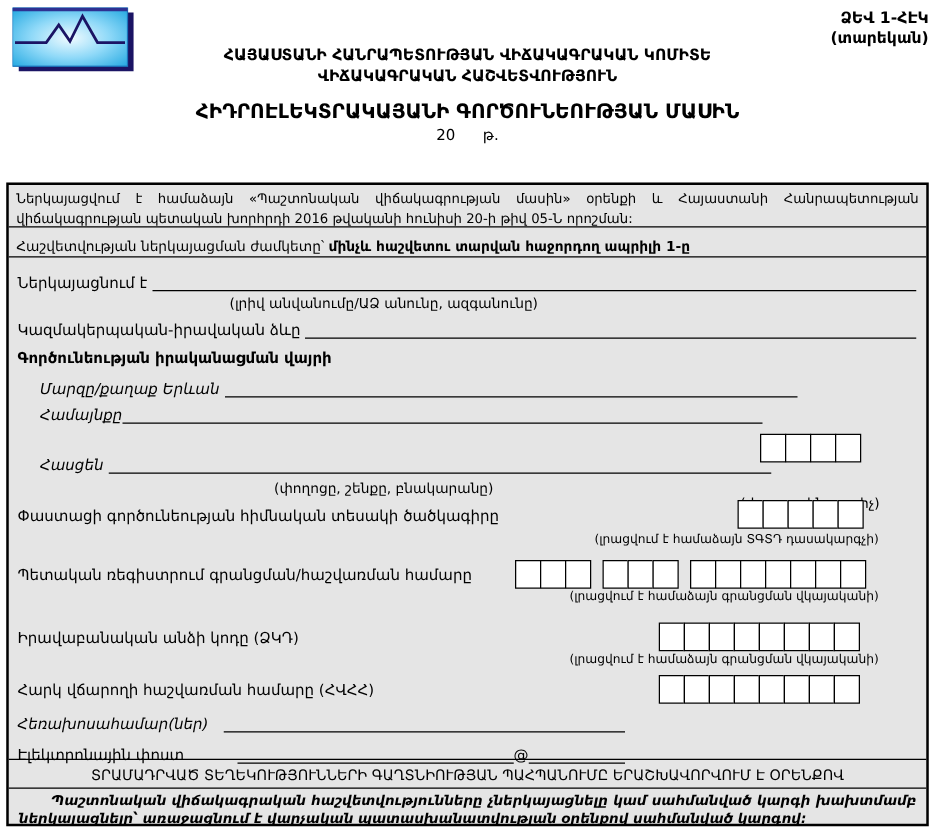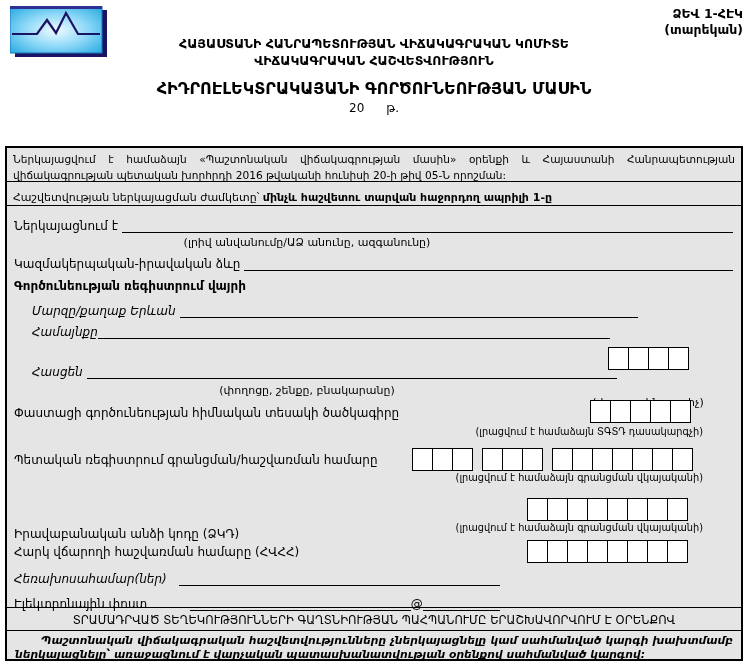--- a/index.html
+++ b/index.html
@@ -101,7 +101,7 @@
       <span class="fill"></span>
     </div>
 
-    <div class="frow bold" style="top:131px;left:7px;">Գործունեության ռեգիստրում վայրի</div>
+    <div class="frow bold" style="top:131px;left:7px;">Գործունեության իրականացման վայրի</div>
 
     <div class="frow" style="top:155px;left:25px;right:103px;">
       <span class="lbl ital">Մարզը/քաղաք Երևան</span>

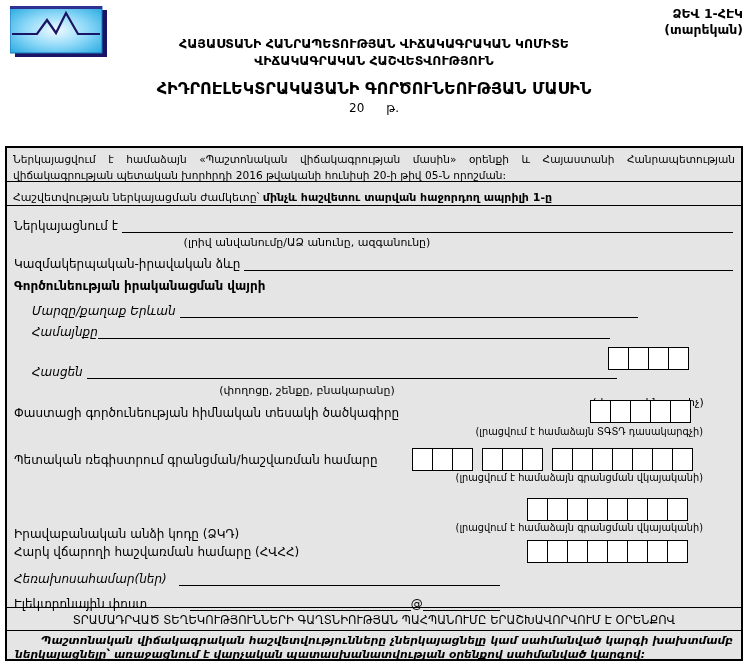--- a/index.html
+++ b/index.html
@@ -166,7 +166,7 @@
       </div>
     <div class="hint-r" style="top:324px;right:38px;width:320px;">(լրացվում է համաձայն գրանցման վկայականի)</div>
 
-    <div class="frow" style="top:355px;left:7px;margin-top:24px;">Իրավաբանական անձի կոդը (ՁԿԴ)</div>
+    <div class="frow" style="top:355px;left:7px;">Իրավաբանական անձի կոդը (ՁԿԴ)</div>
     <div class="boxrow" style="top:350px;left:520px;">
         <div class="bgroup">
           <div class="cell"></div>

